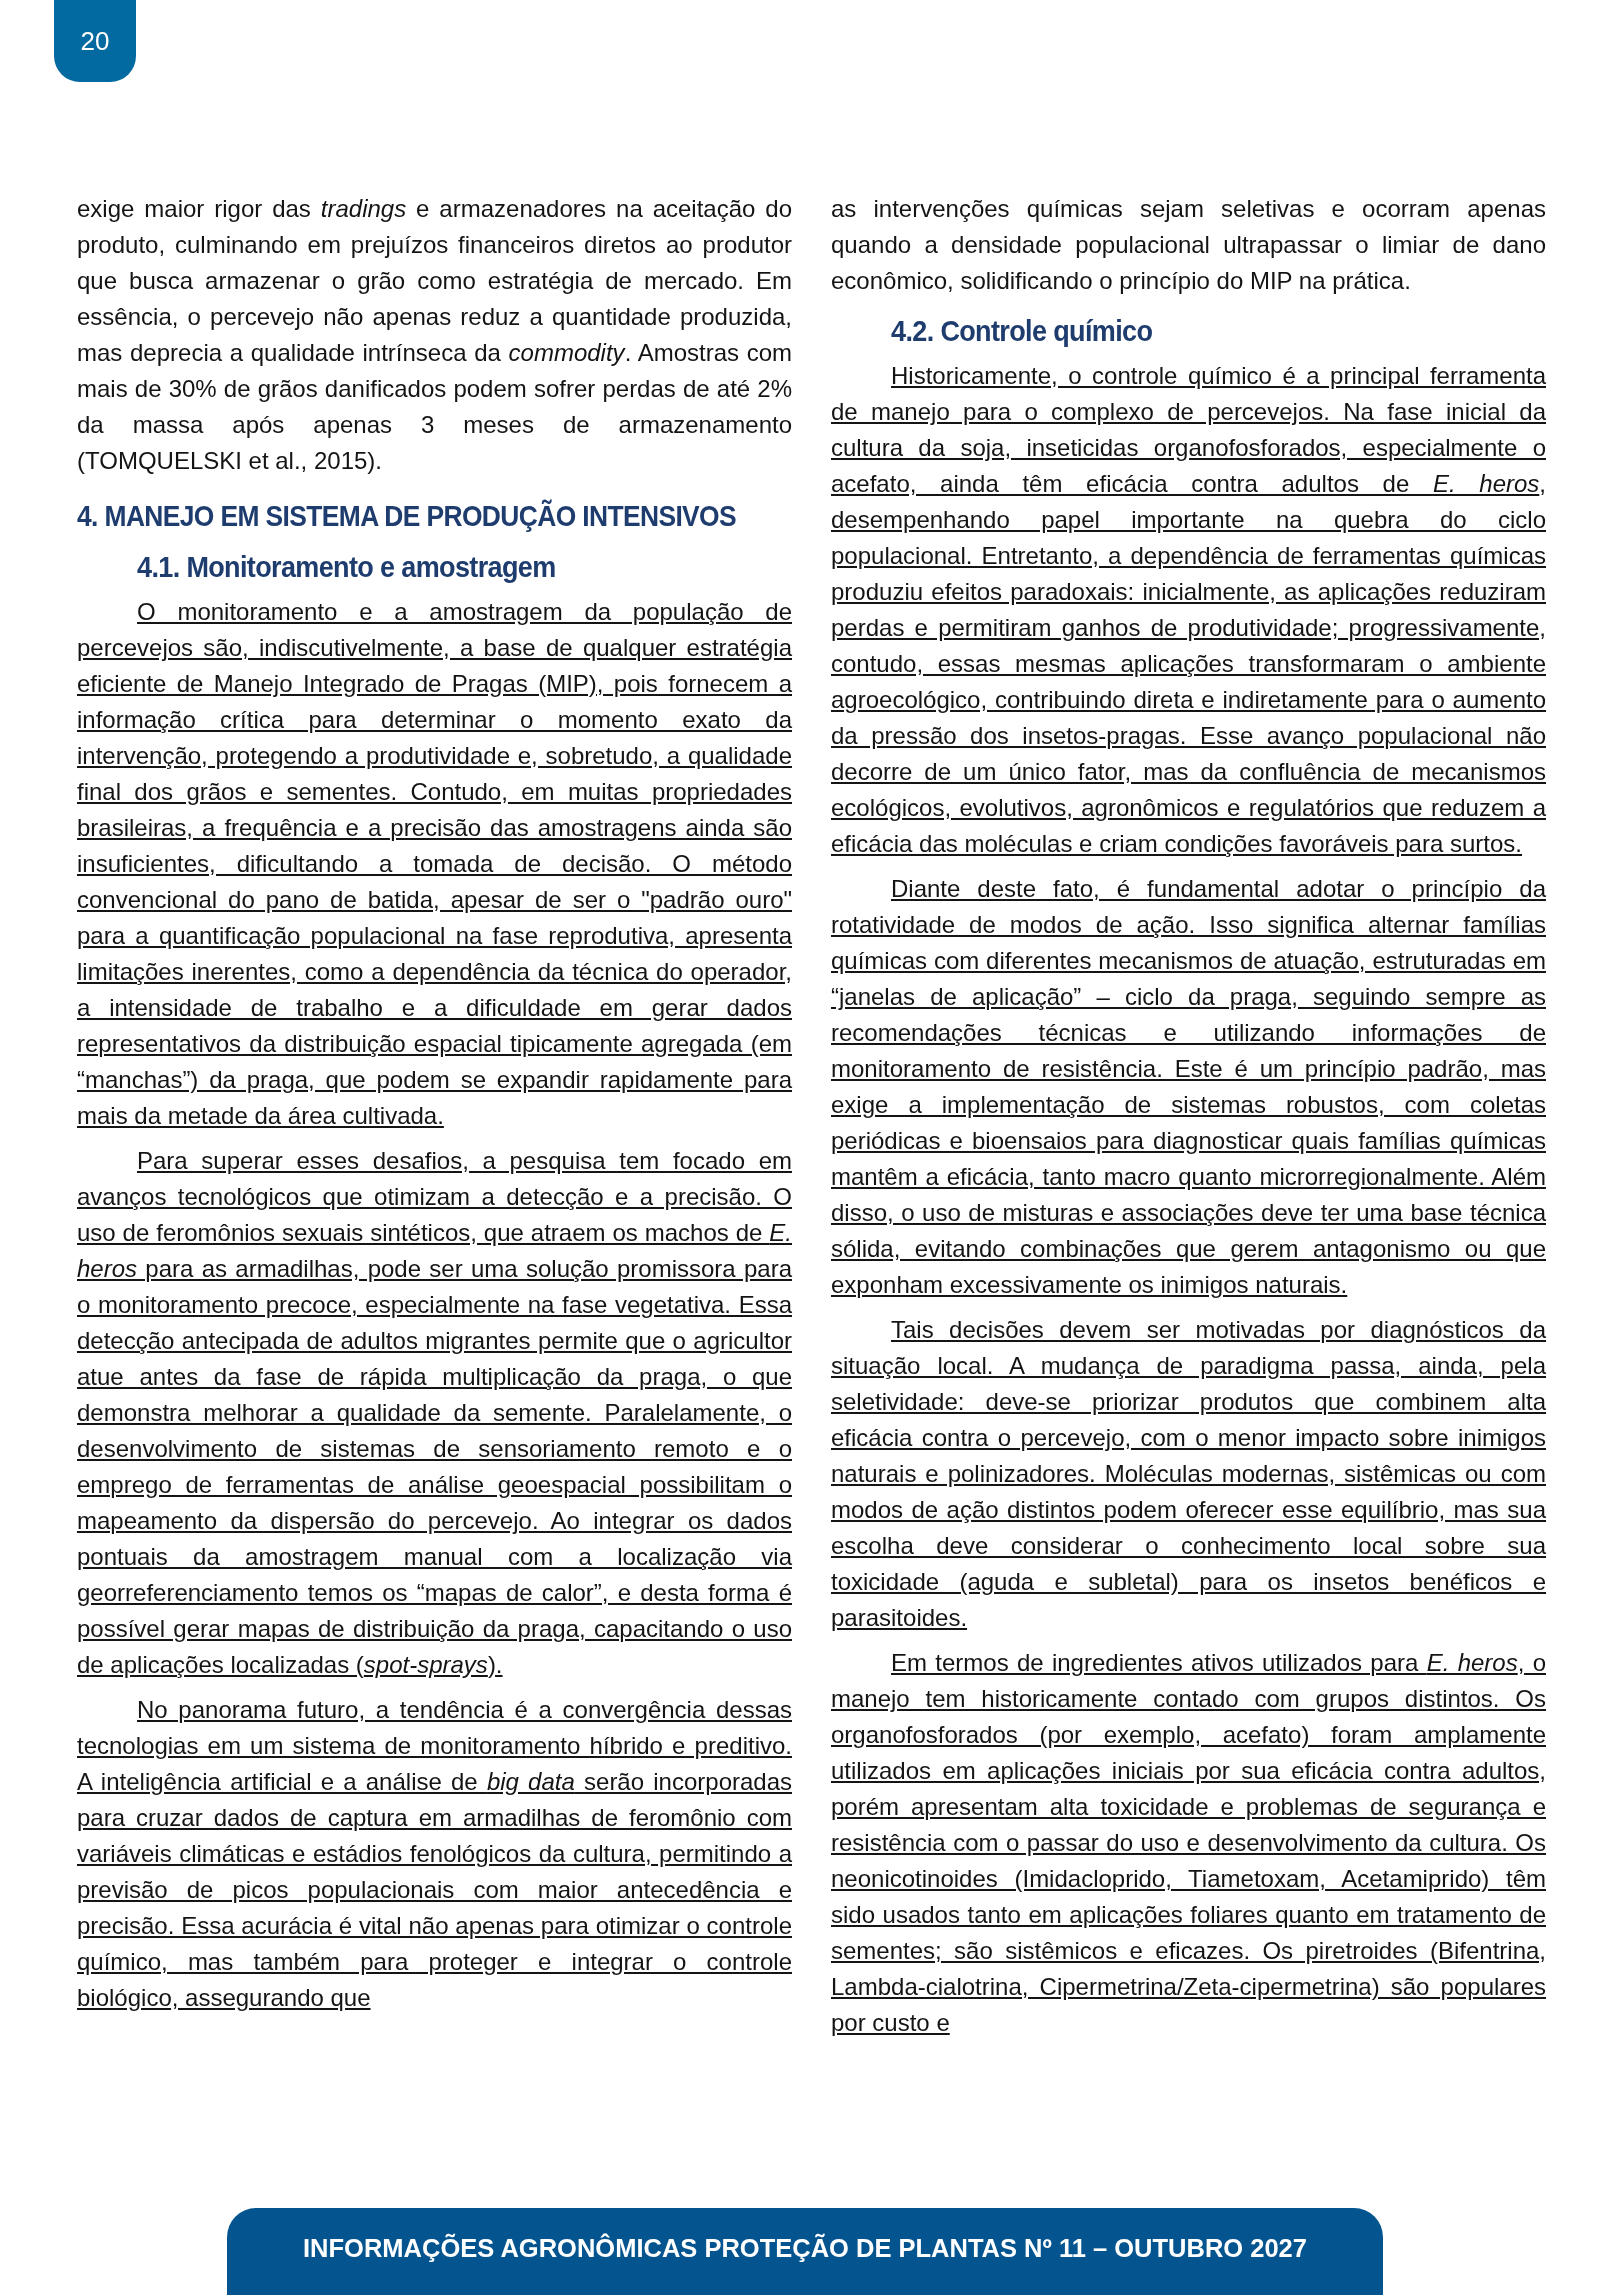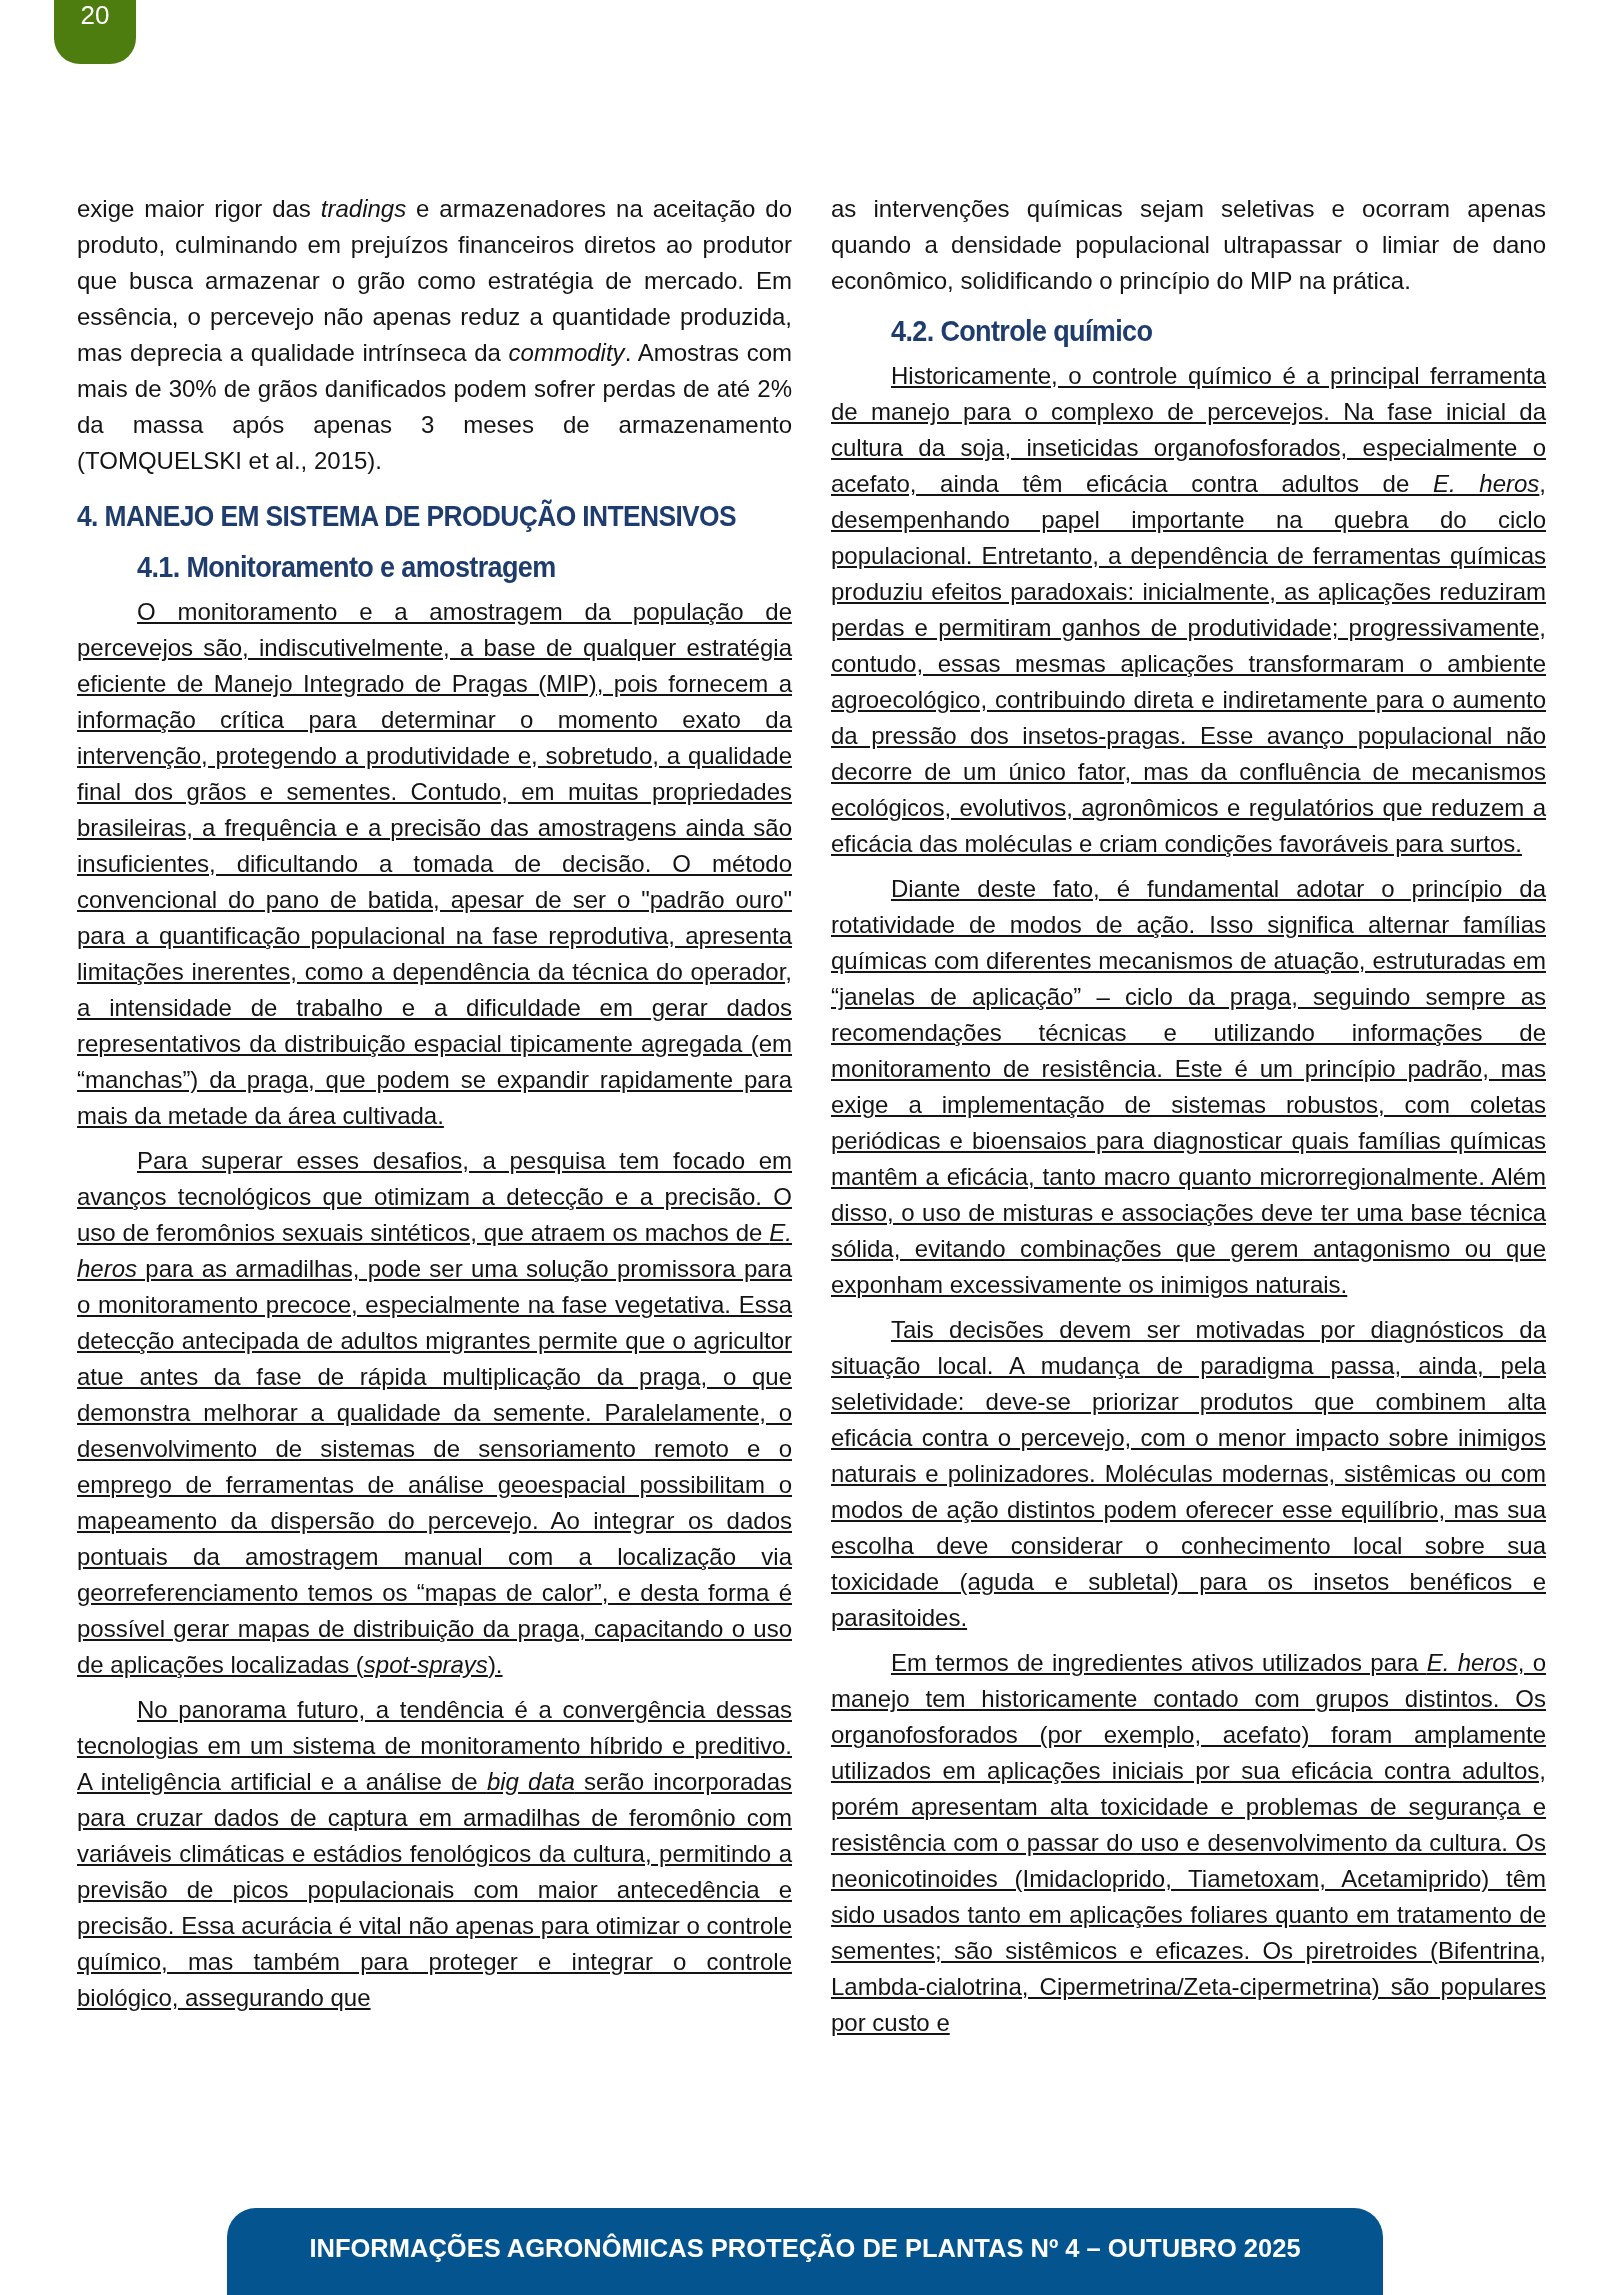--- a/index.html
+++ b/index.html
@@ -6,9 +6,9 @@
   body { width: 1623px; height: 2295px; position: relative; overflow: hidden;
          font-family: "Liberation Sans", "DejaVu Sans", sans-serif; color: #111; }
   .page-badge {
-    position: absolute; left: 54px; top: 0; width: 82px; height: 64px;
-    background: #4d7c0f; border-radius: 0 0 26px 26px;
-    display: flex; align-items: flex-start; justify-content: center;
+    position: absolute; left: 54px; top: 0; width: 82px; height: 82px;
+    background: #0369a1; border-radius: 0 0 26px 26px;
+    display: flex; align-items: center; justify-content: center;
   }
   .page-badge span { color: #ffffff; font-family: "Liberation Sans", sans-serif; font-size: 26px; }
   .col {

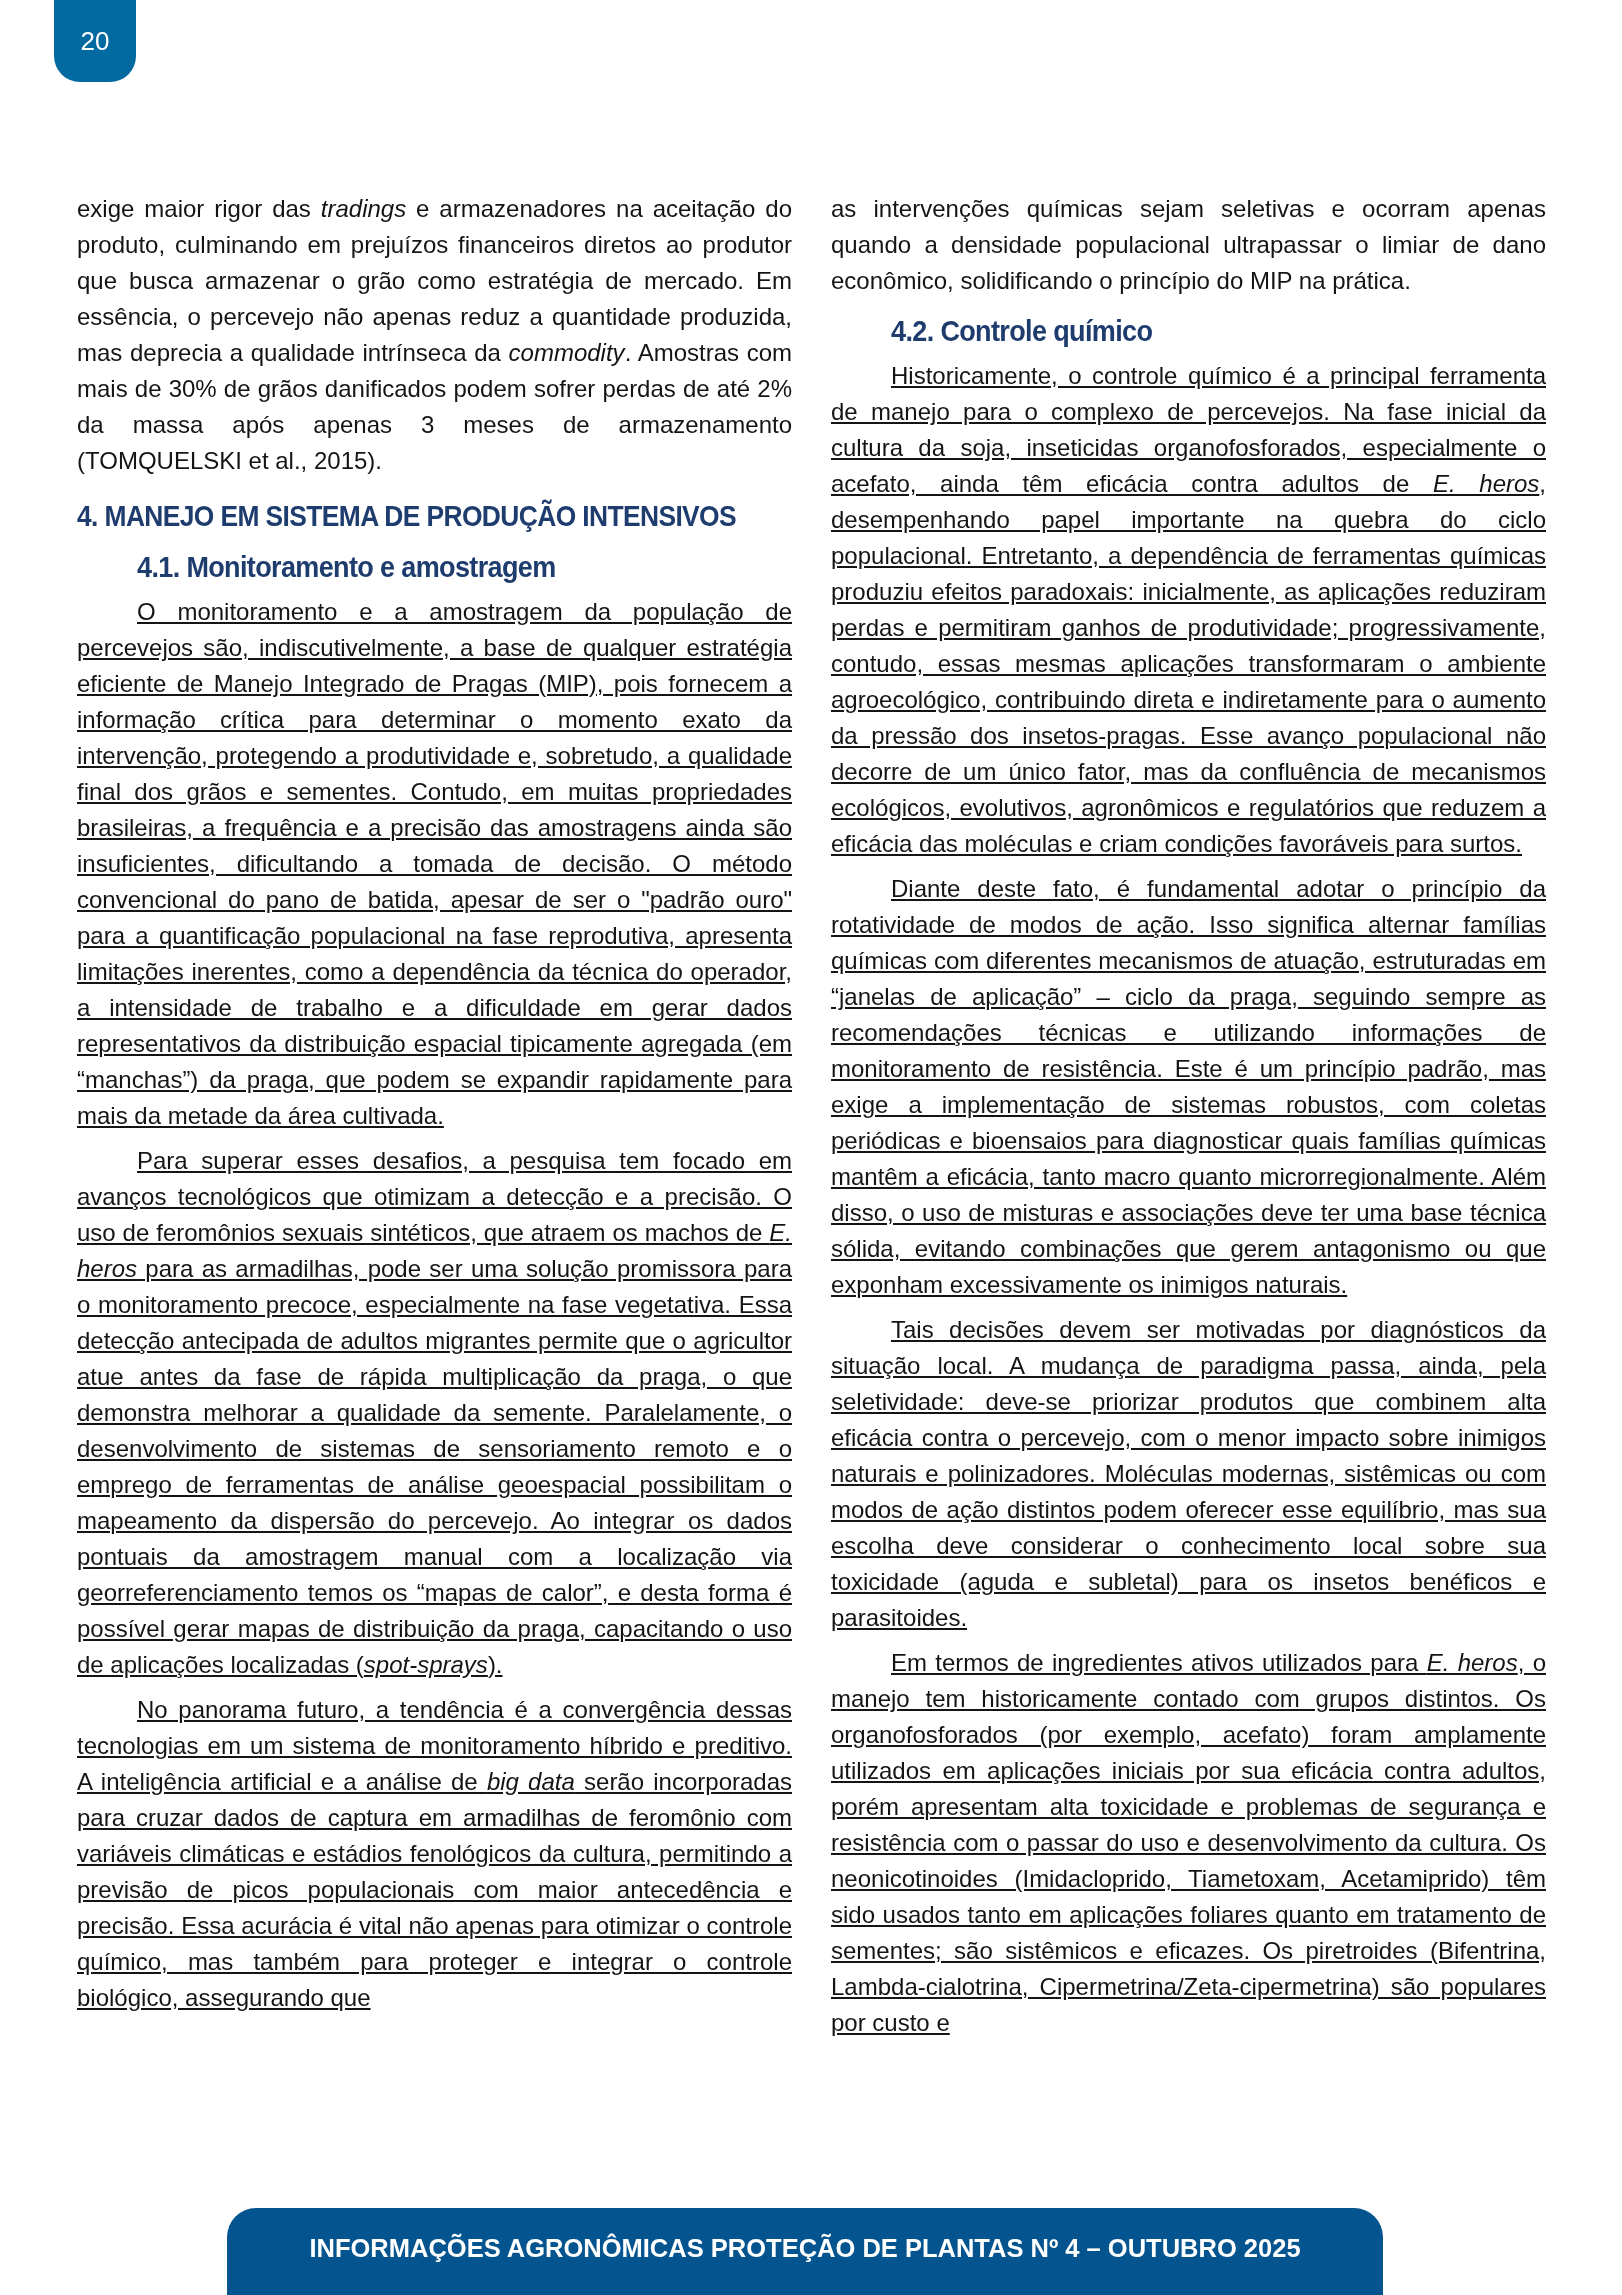--- a/index.html
+++ b/index.html
@@ -83,7 +83,7 @@
 </div>
 
 <div class="footer-banner">
-  <span>INFORMAÇÕES AGRONÔMICAS PROTEÇÃO DE PLANTAS Nº 4 – OUTUBRO 2025</span>
+  <span>INFORMAÇÕES AGRONÔMICAS PROTEÇÃO DE PLANTAS Nº 11 – OUTUBRO 2027</span>
 </div>
 
 

